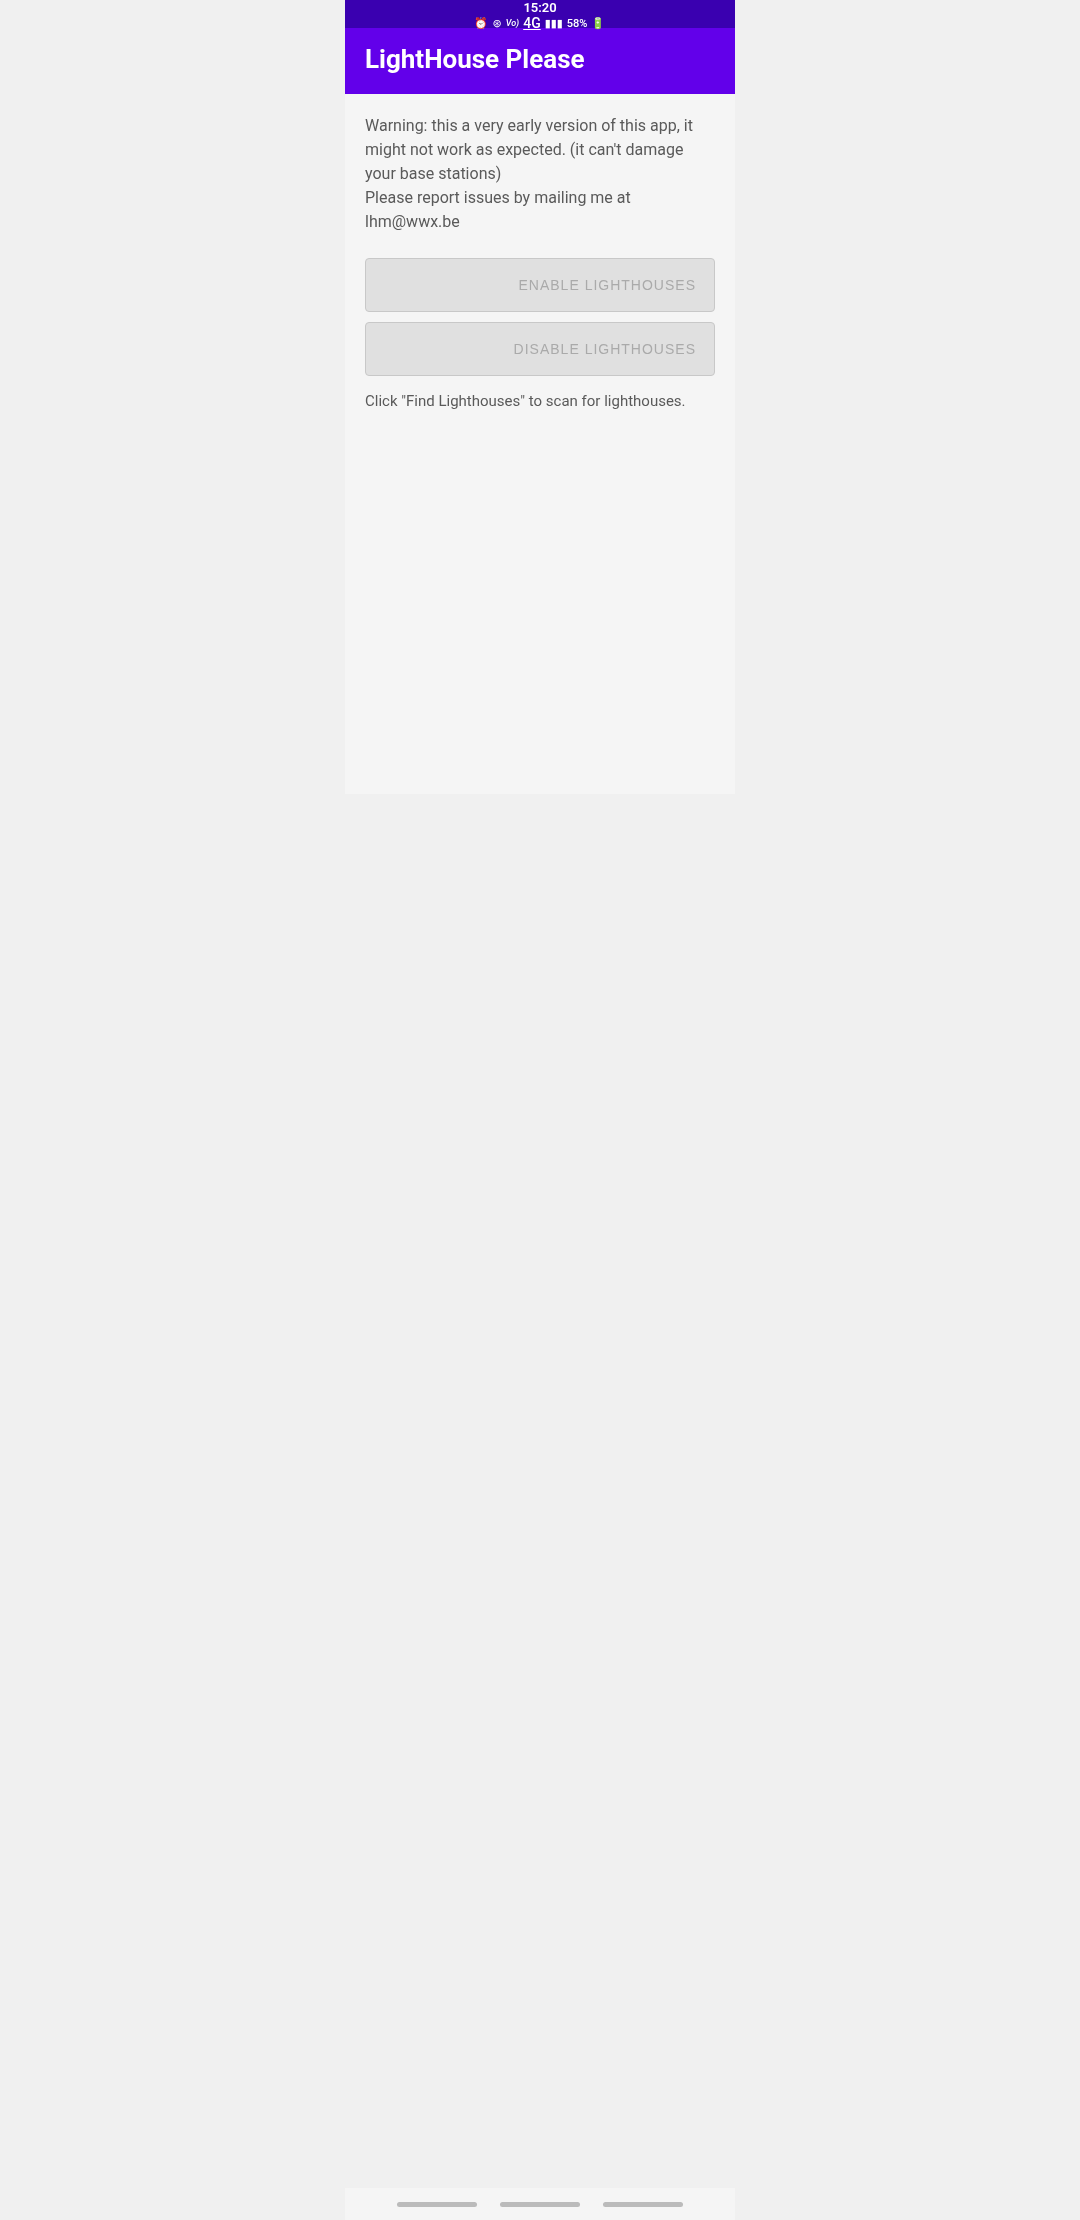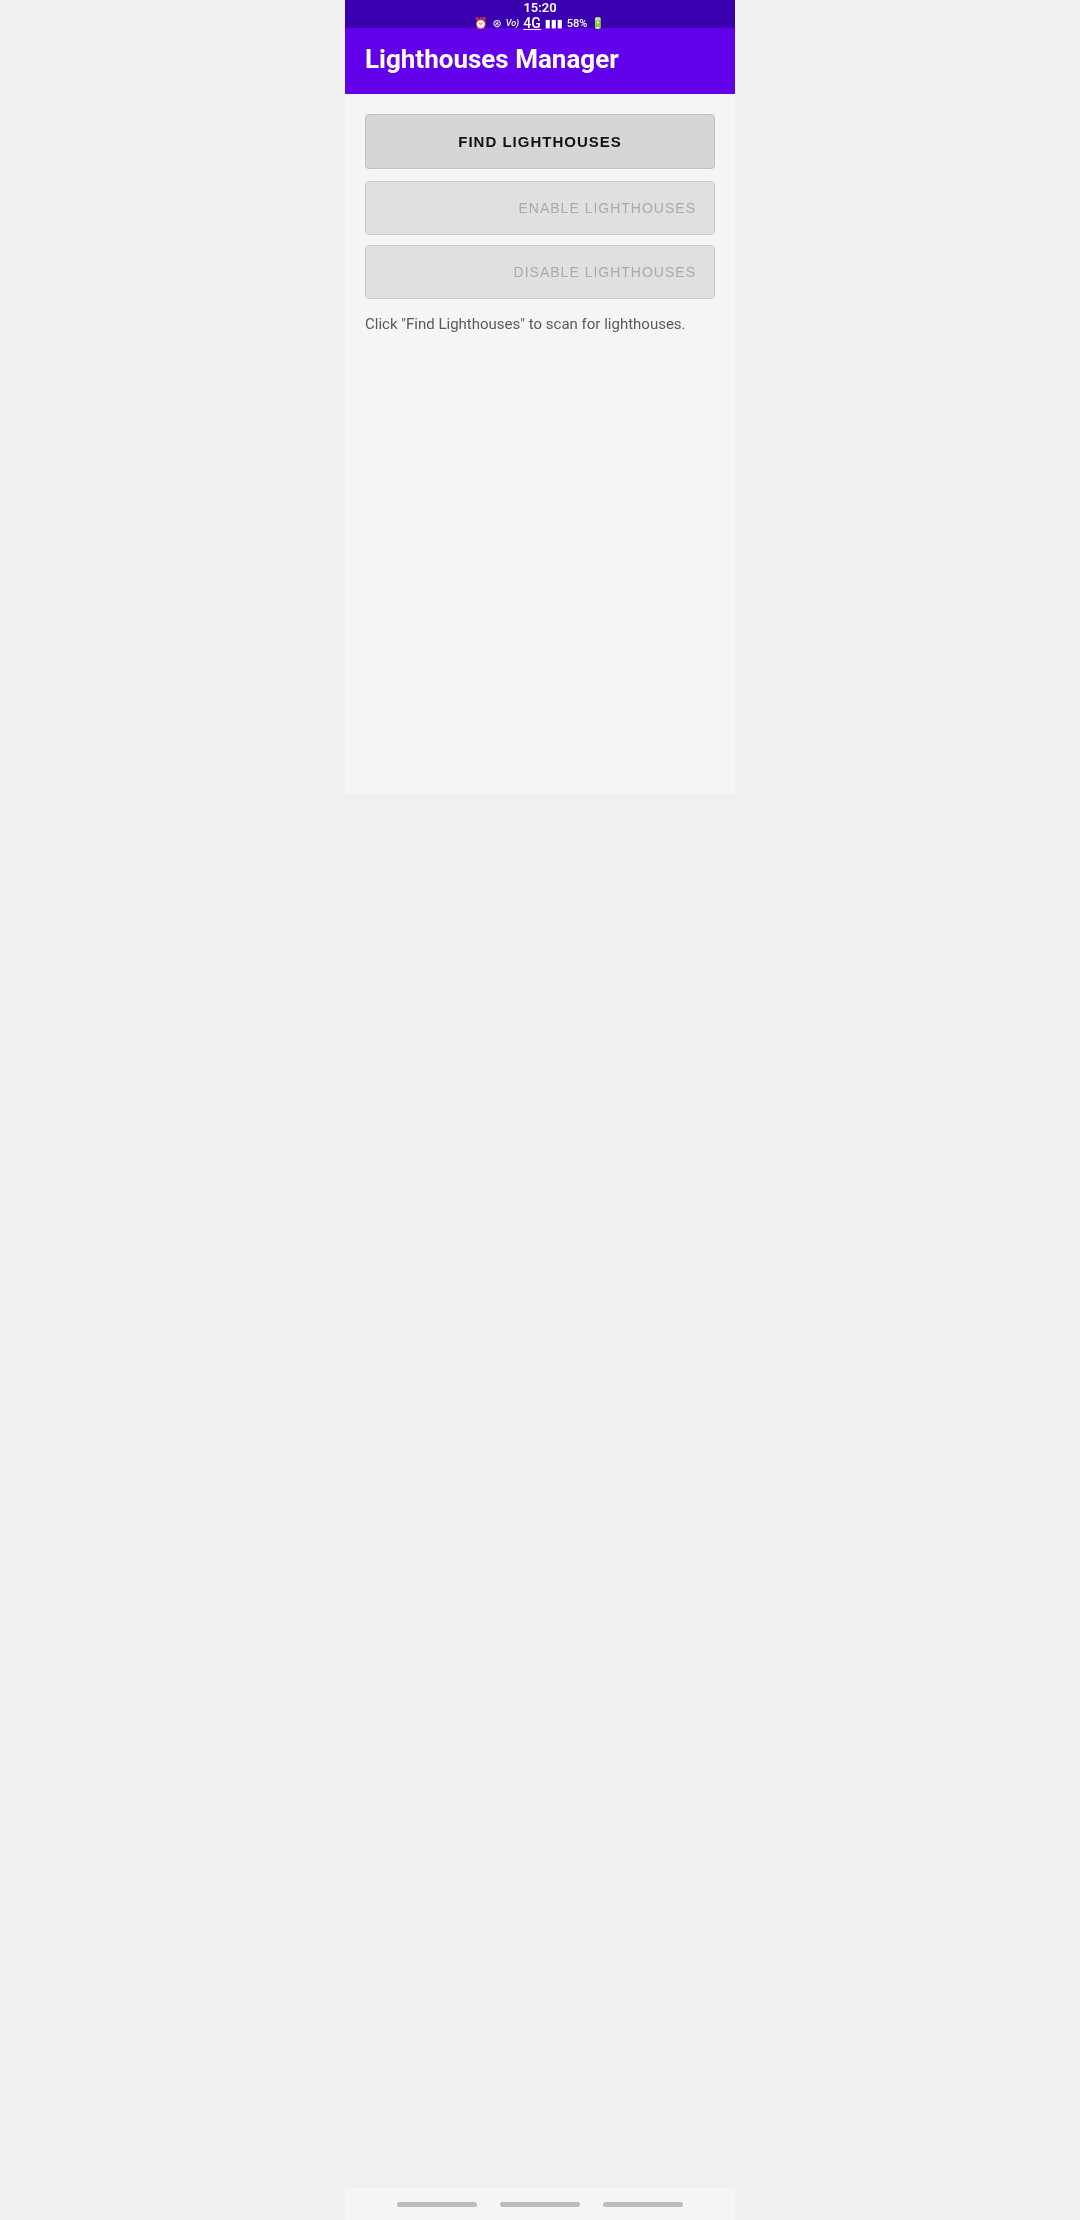--- a/index.html
+++ b/index.html
@@ -160,7 +160,7 @@
 </div>
 
 <div class="app-bar">
-  <span class="app-bar-title">Lighthouses Manager</span>
+  <span class="app-bar-title">LightHouse Please</span>
 </div>
 
 <div class="content">

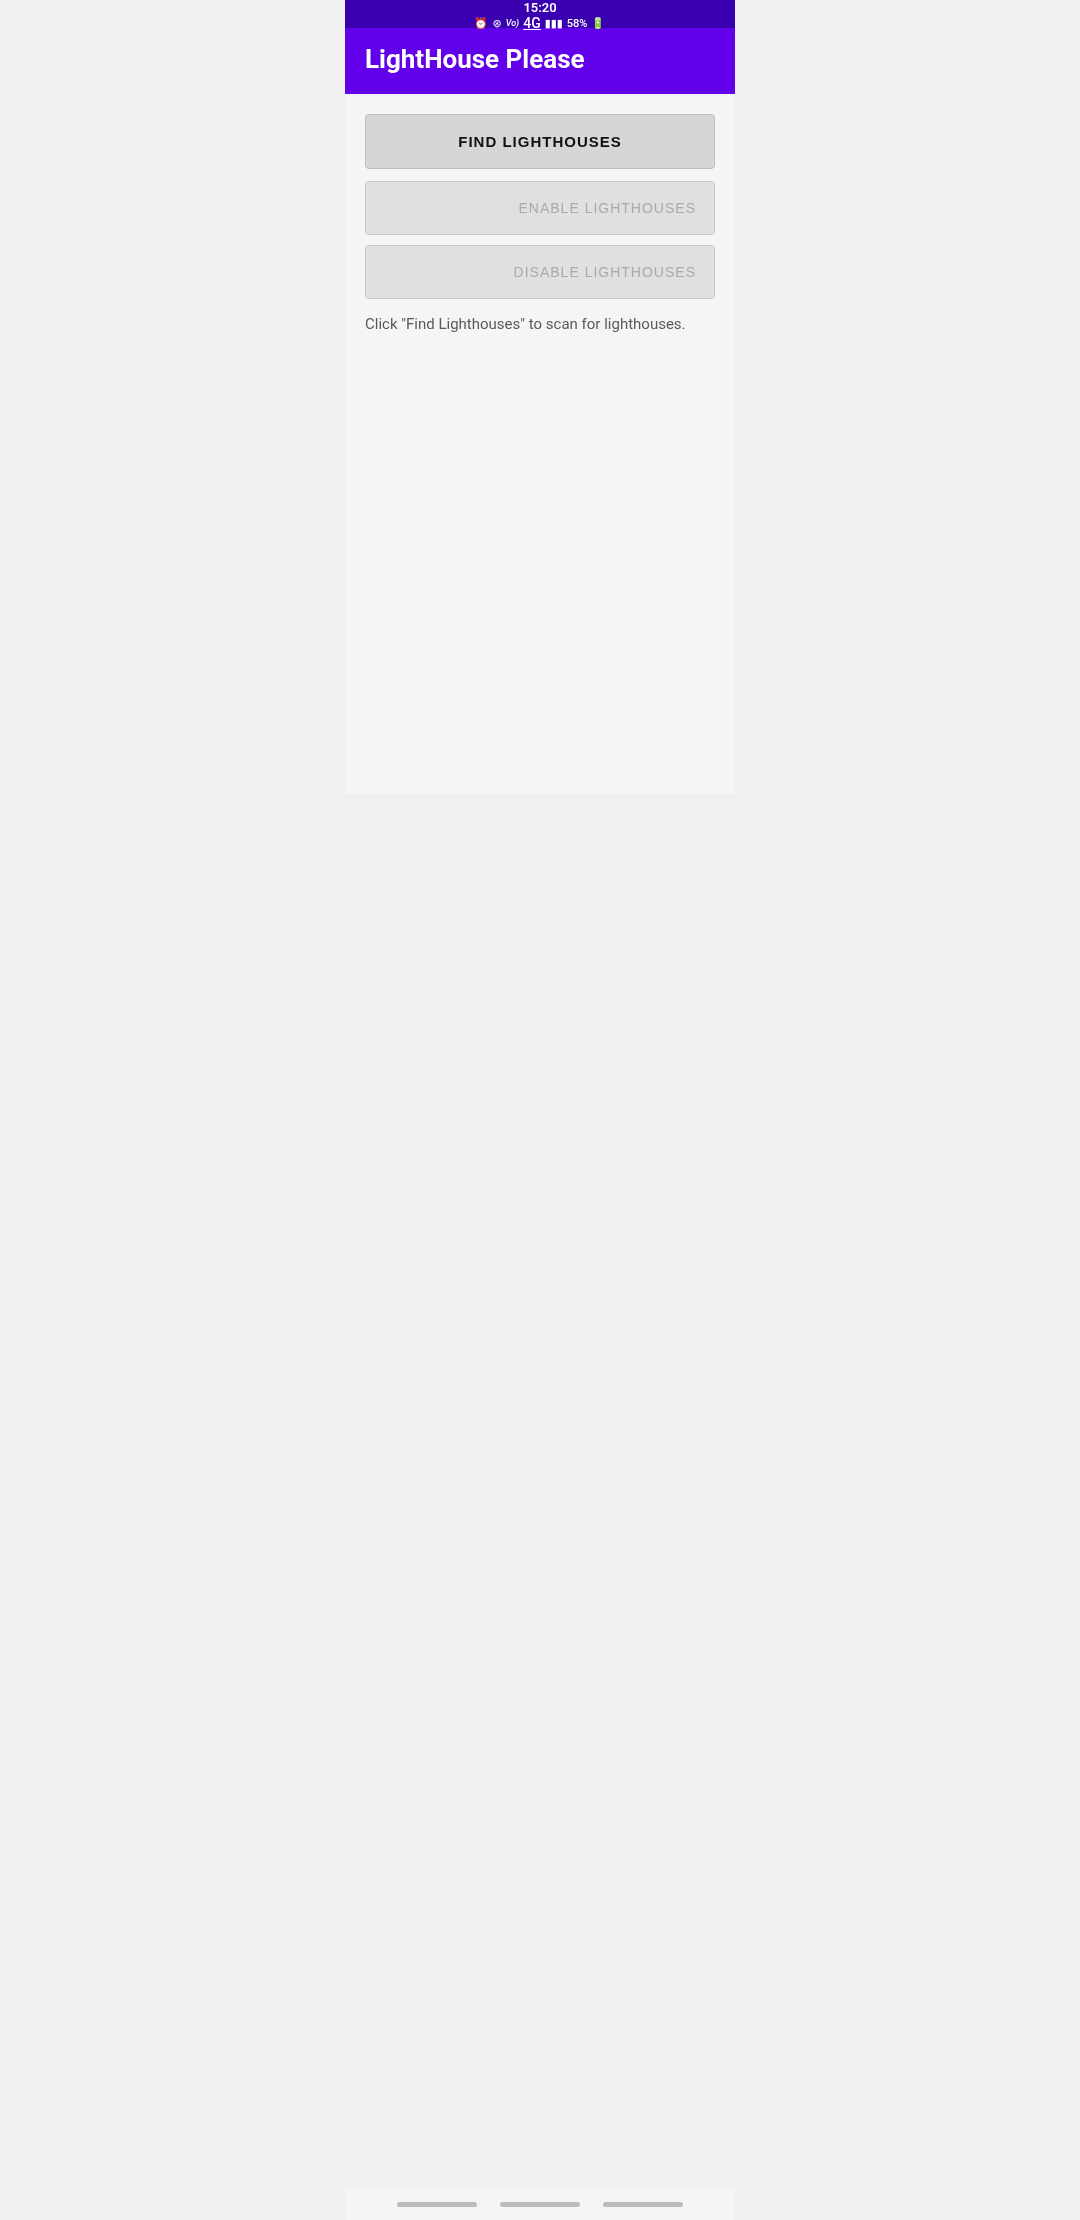--- a/index.html
+++ b/index.html
@@ -165,6 +165,10 @@
 
 <div class="content">
 
+  <p class="warning-text">
+    Warning: this a very early version of this app, it might not work as expected. (it can't damage your base stations)<br>
+    Please report issues by mailing me at lhm@wwx.be
+  </p>
 
   <button class="find-button">FIND LIGHTHOUSES</button>
 

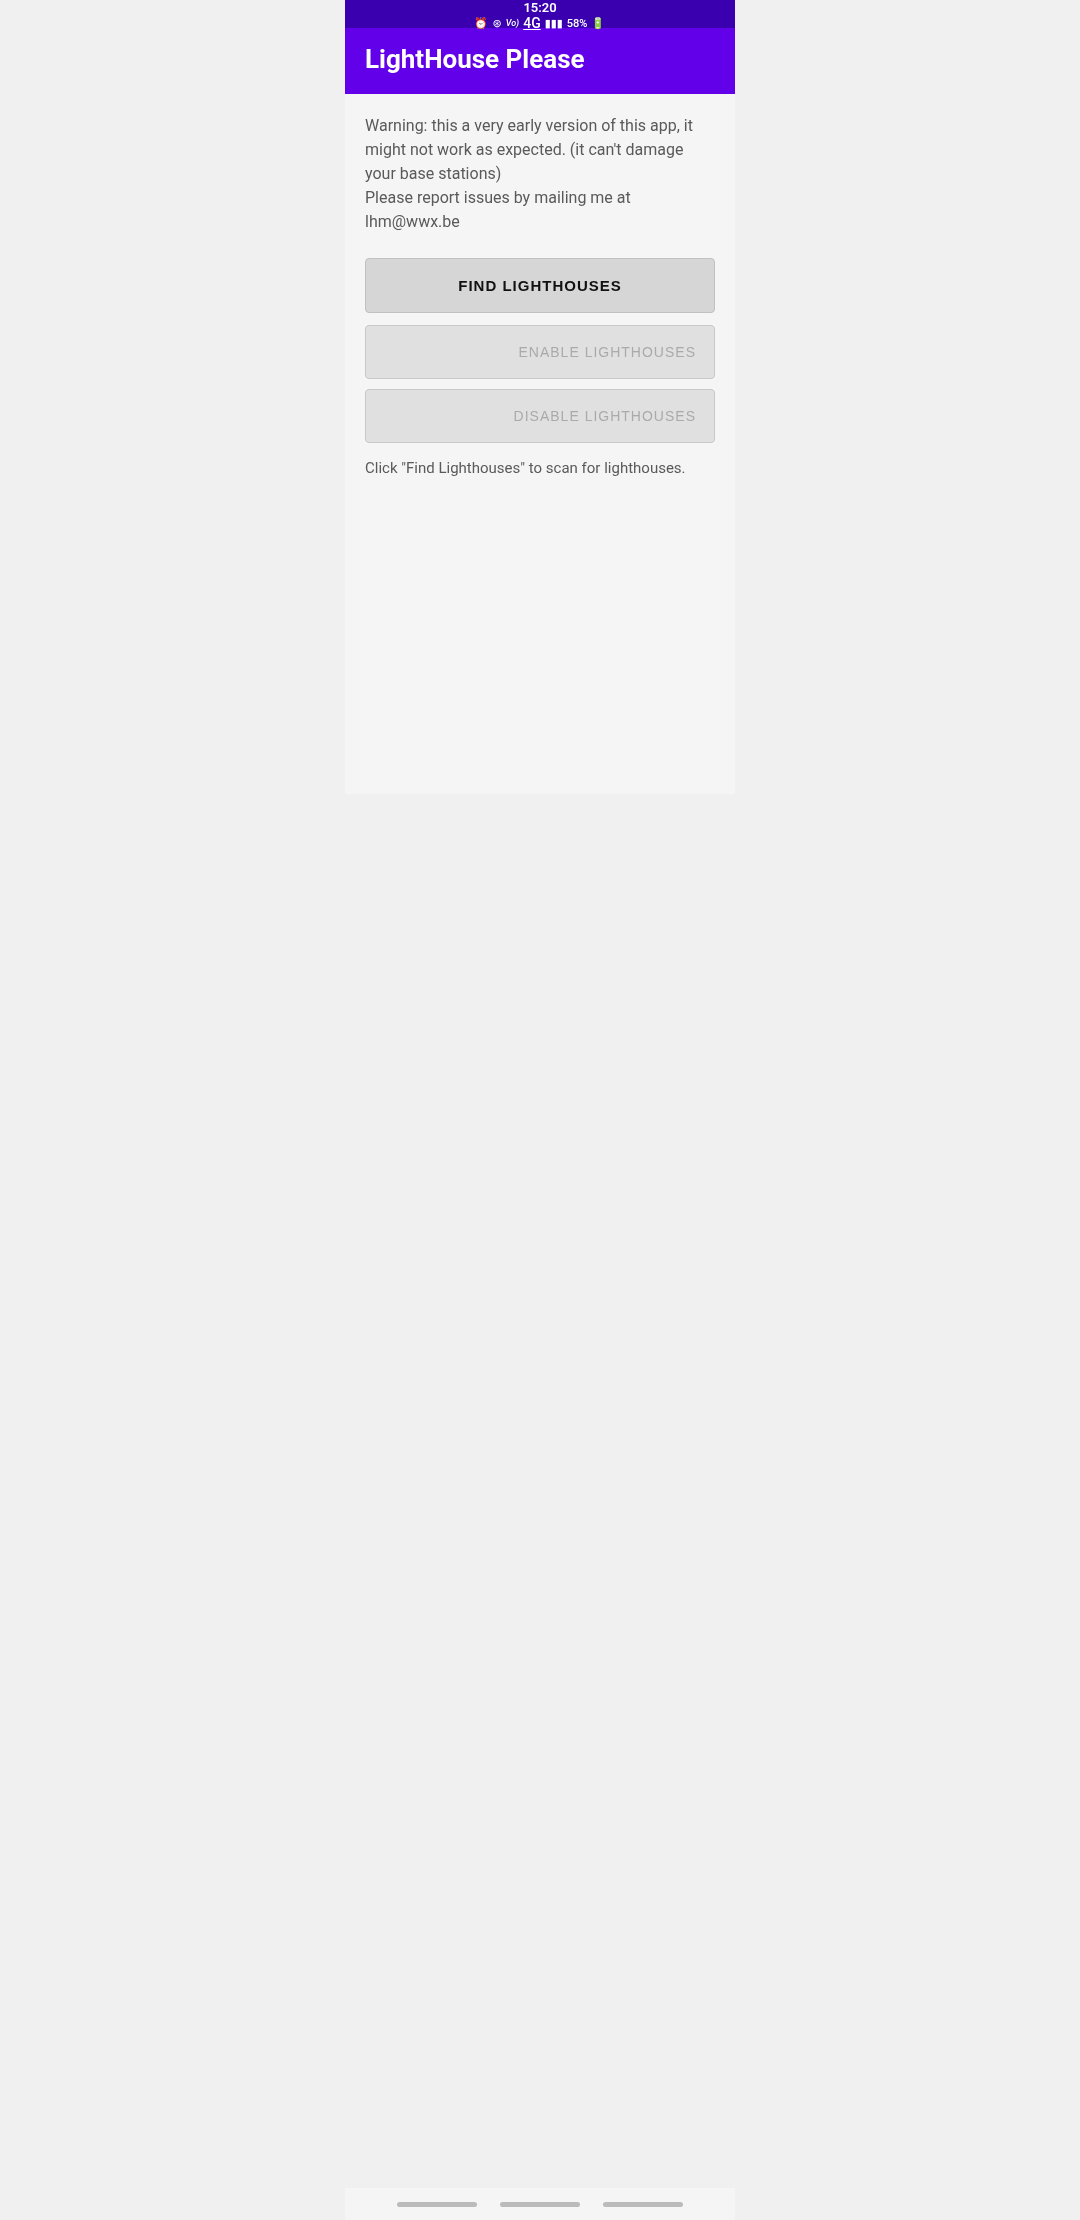--- a/index.html
+++ b/index.html
@@ -170,7 +170,6 @@
     Please report issues by mailing me at lhm@wwx.be
   </p>
 
-  <button class="find-button">FIND LIGHTHOUSES</button>
 
 
   <button class="secondary-button">ENABLE LIGHTHOUSES</button>

